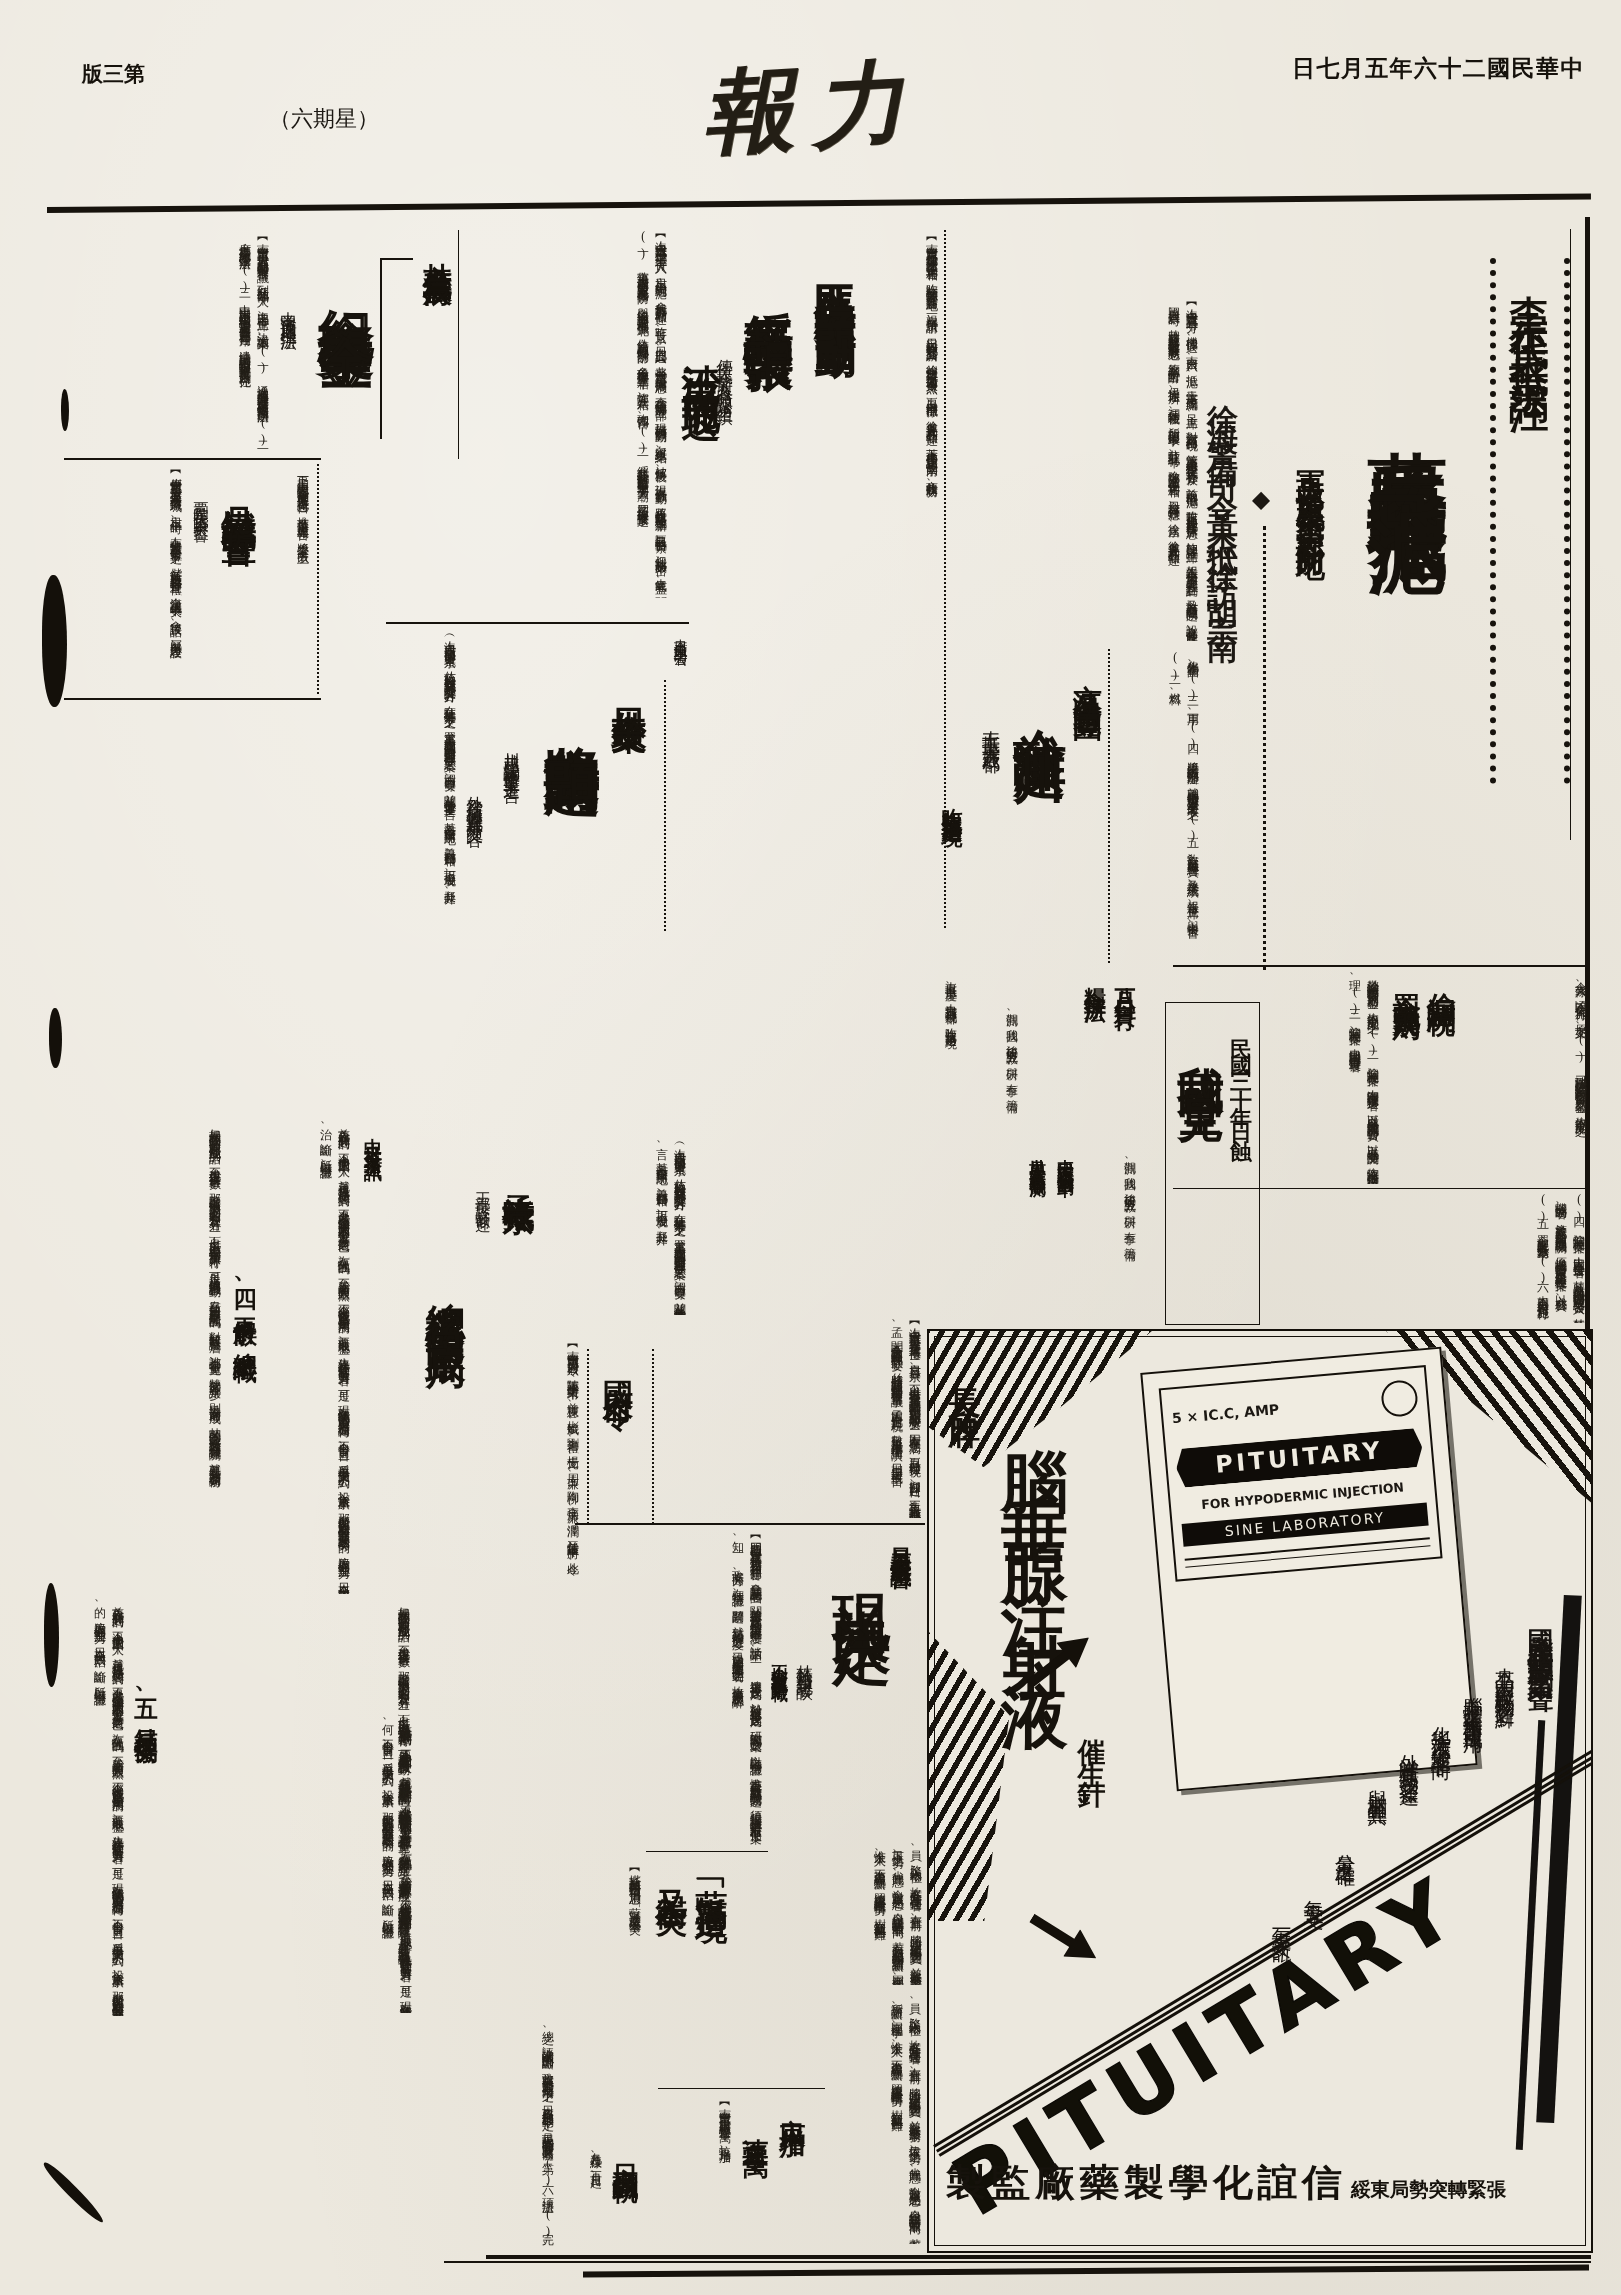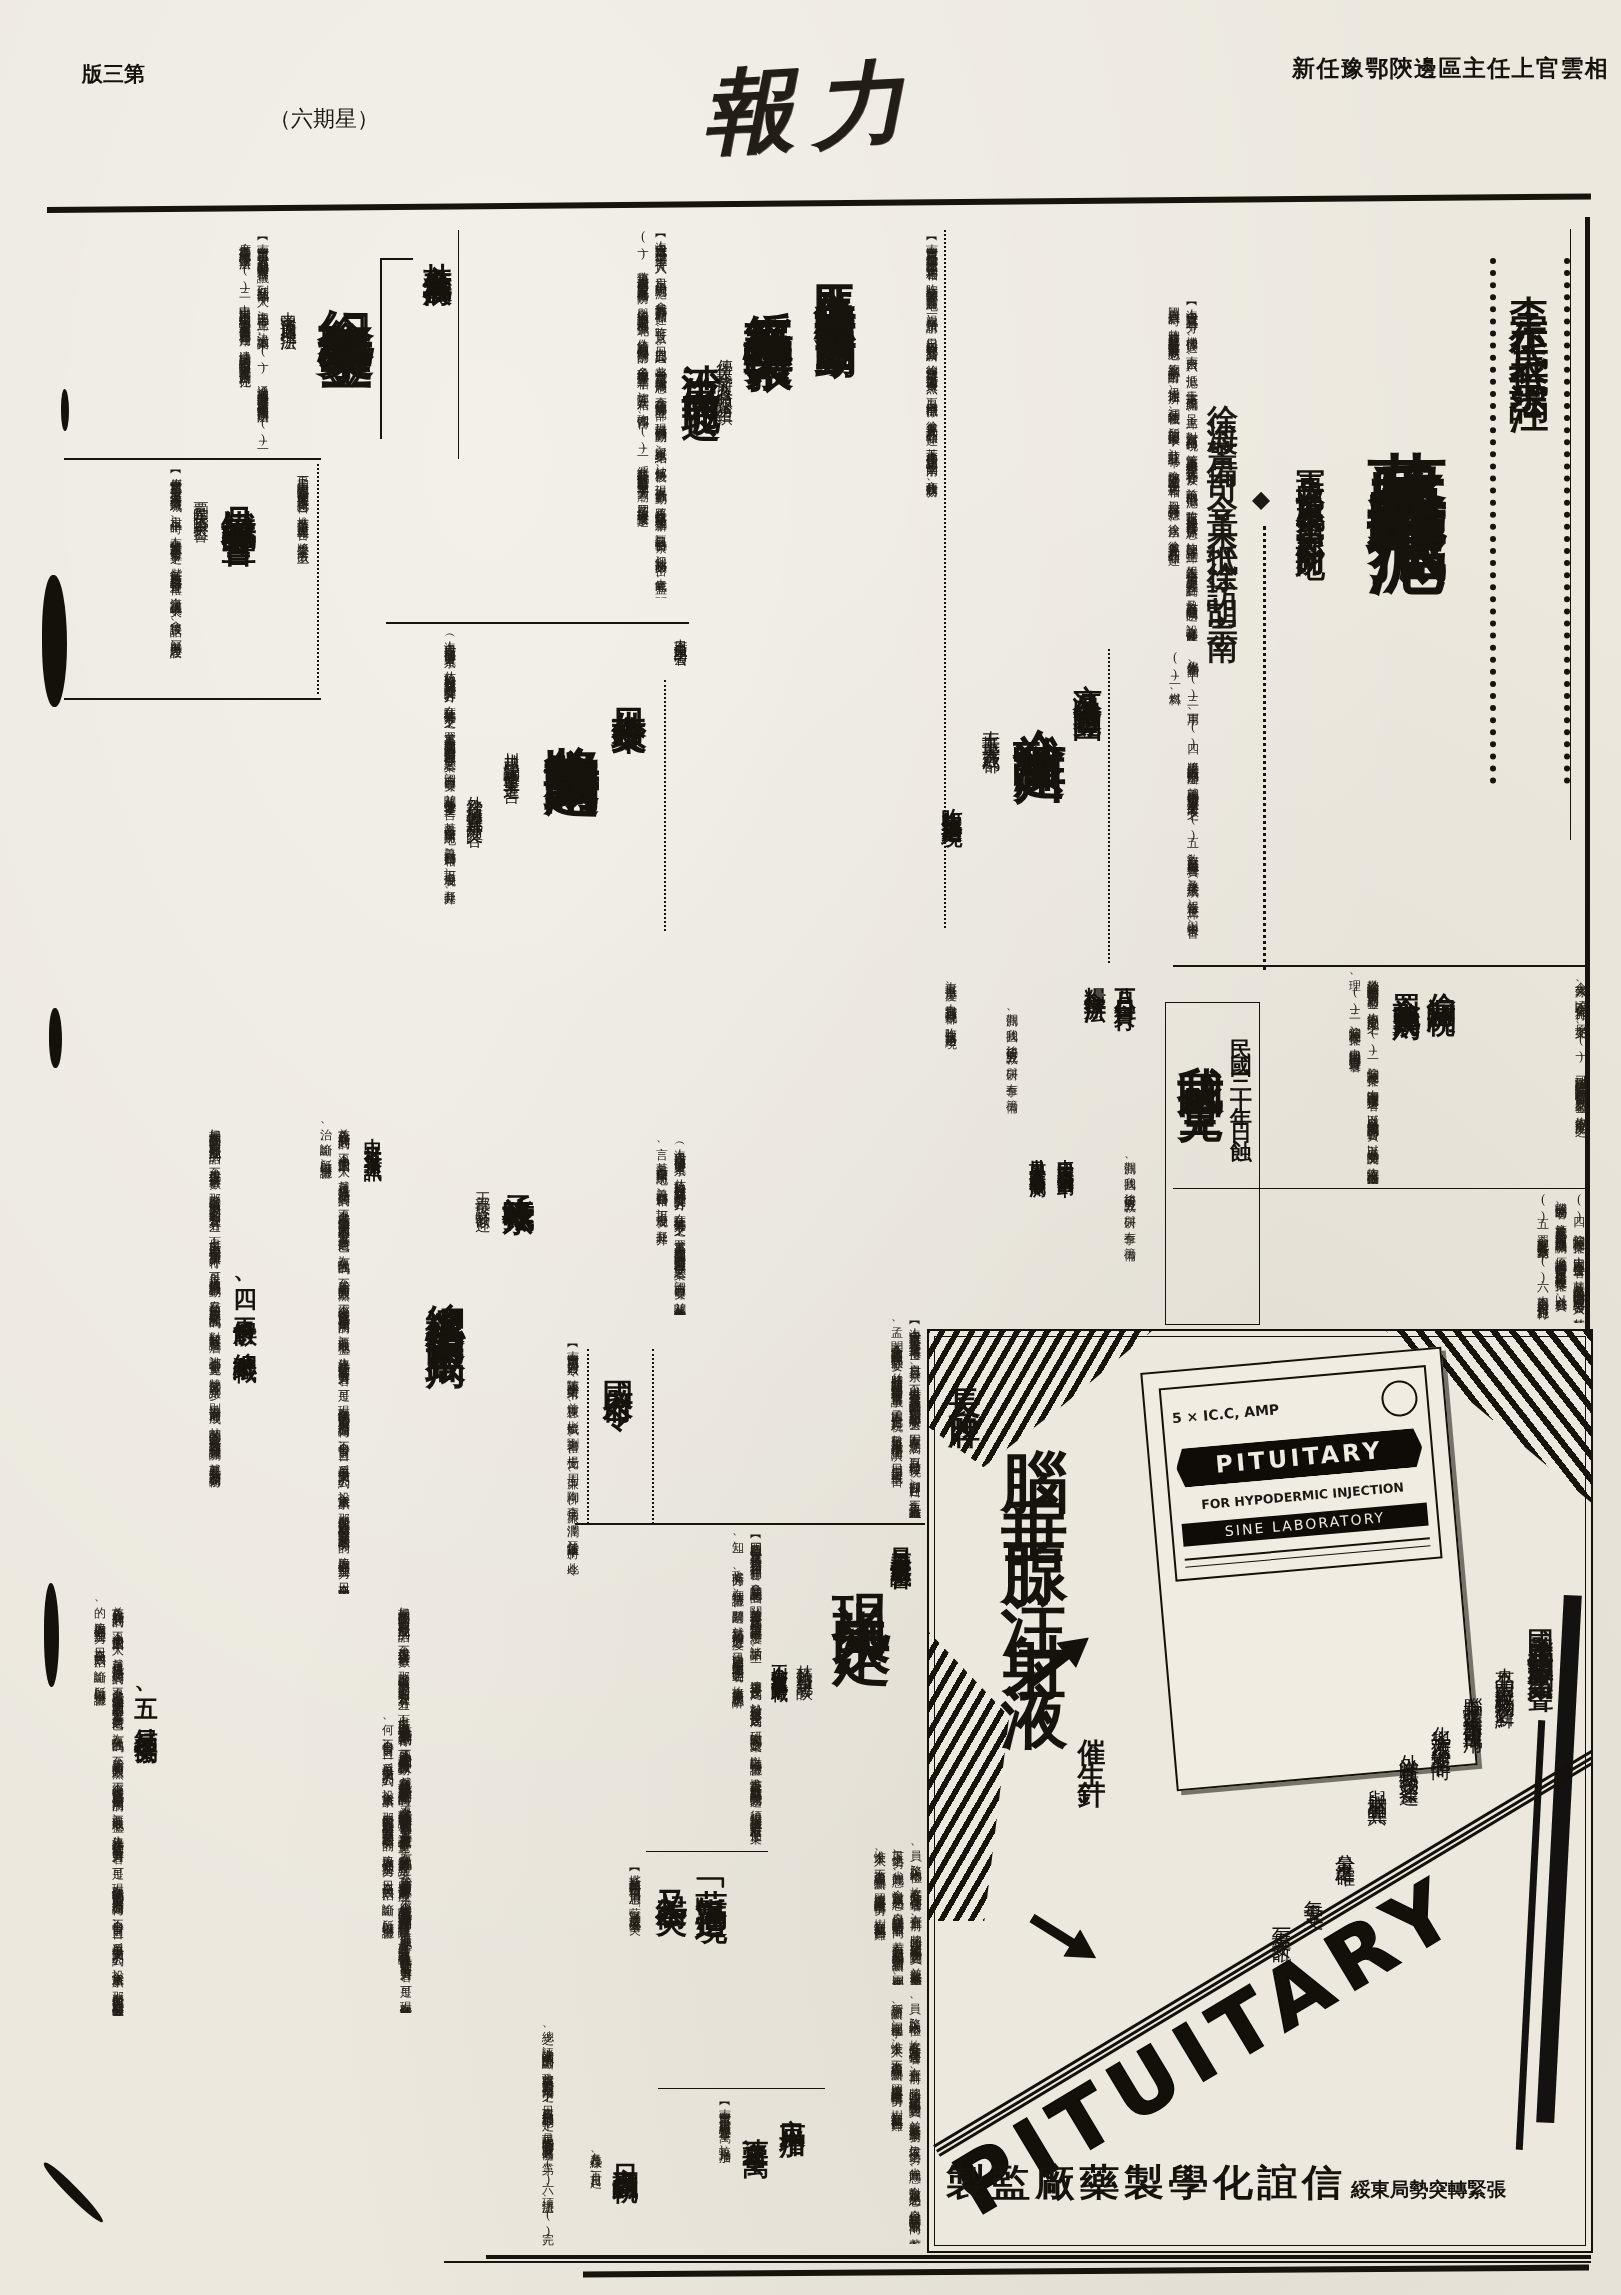--- a/index.html
+++ b/index.html
@@ -48,7 +48,7 @@
   <div class="abs head" style="left:82px;top:60px;font-size:21px;">版三第</div>
   <div class="abs" style="left:269px;top:104px;font-size:22px;">（六期星）</div>
   <div class="abs" style="left:702px;top:46px;font-size:92px;font-style:italic;font-weight:bold;letter-spacing:18px;transform:rotate(-3deg);color:#231e15;text-shadow:0.7px 0.7px 0 #5a5345;">報力</div>
-  <div class="abs head" style="left:1292px;top:53px;font-size:23px;letter-spacing:1.4px;">新任豫鄂陝邊區主任上官雲相</div>
+  <div class="abs head" style="left:1292px;top:53px;font-size:23px;letter-spacing:1.4px;">日七月五年六十二國民華中</div>
   <div class="abs hr rule-main" style="left:47px;top:207px;width:1544px;height:6.2px;"></div>
   <div class="abs vr" style="left:1585px;top:217px;width:4.9px;height:2032px;"></div>
   <div class="abs vr" style="left:1570px;top:229px;width:1.4px;height:611px;"></div>

